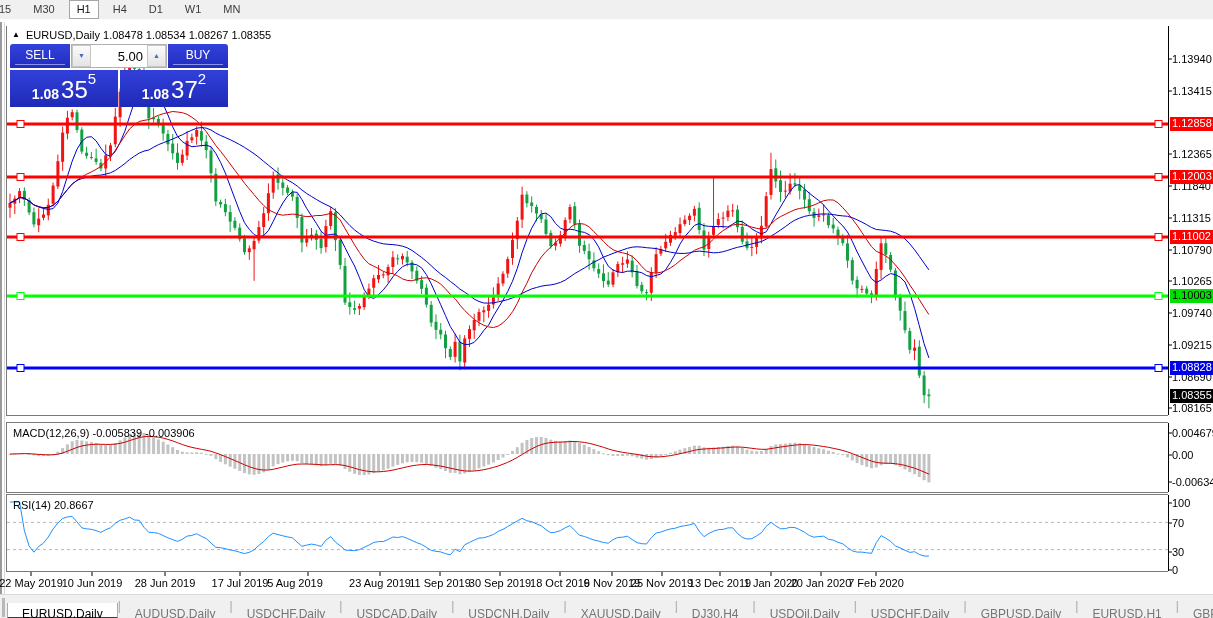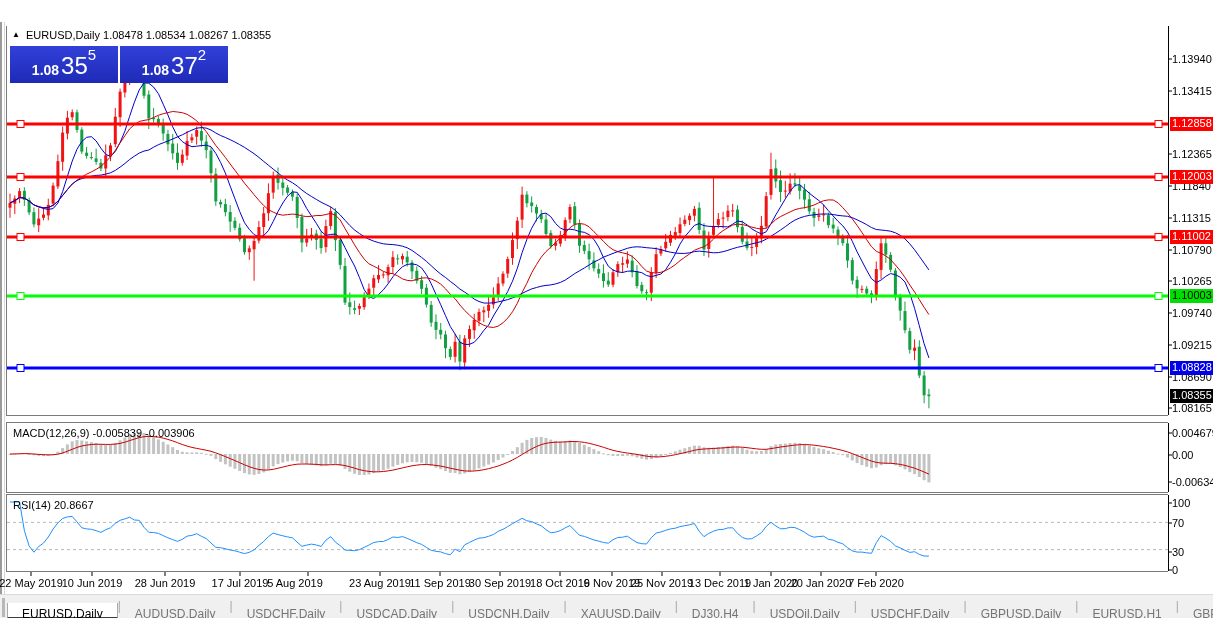--- a/index.html
+++ b/index.html
@@ -62,6 +62,15 @@
 
 <div id="stage">
 
+  <div id="tf-bar">
+      <div class="tf-btn cut">15</div>
+      <div class="tf-btn">M30</div>
+      <div class="tf-btn active">H1</div>
+      <div class="tf-btn">H4</div>
+      <div class="tf-btn">D1</div>
+      <div class="tf-btn">W1</div>
+      <div class="tf-btn">MN</div>
+    </div>
 
   <div class="win-edge"></div>
 

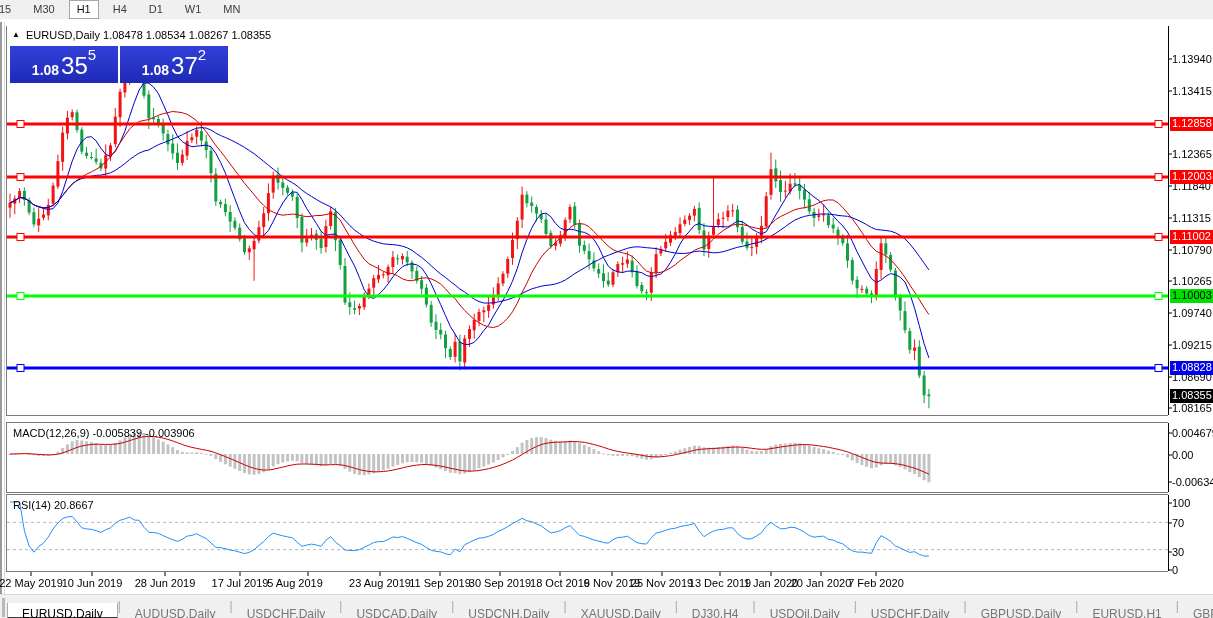--- a/index.html
+++ b/index.html
@@ -743,6 +743,15 @@
   <div class="ovl" id="rsi-label">RSI(14) 20.8667</div>
 
   <div id="trade-panel">
+    <div id="tp-row1">
+      <div class="tp-btn" id="sell-btn">SELL</div>
+      <div id="tp-spin">
+        <div class="spin-btn">▼</div>
+        <input id="vol-input" value="5.00" style="">
+        <div class="spin-btn">▲</div>
+      </div>
+      <div class="tp-btn" id="buy-btn">BUY</div>
+    </div>
     <div id="tp-row2">
       <div class="tp-price">
         <span class="pfx">1.08</span>

